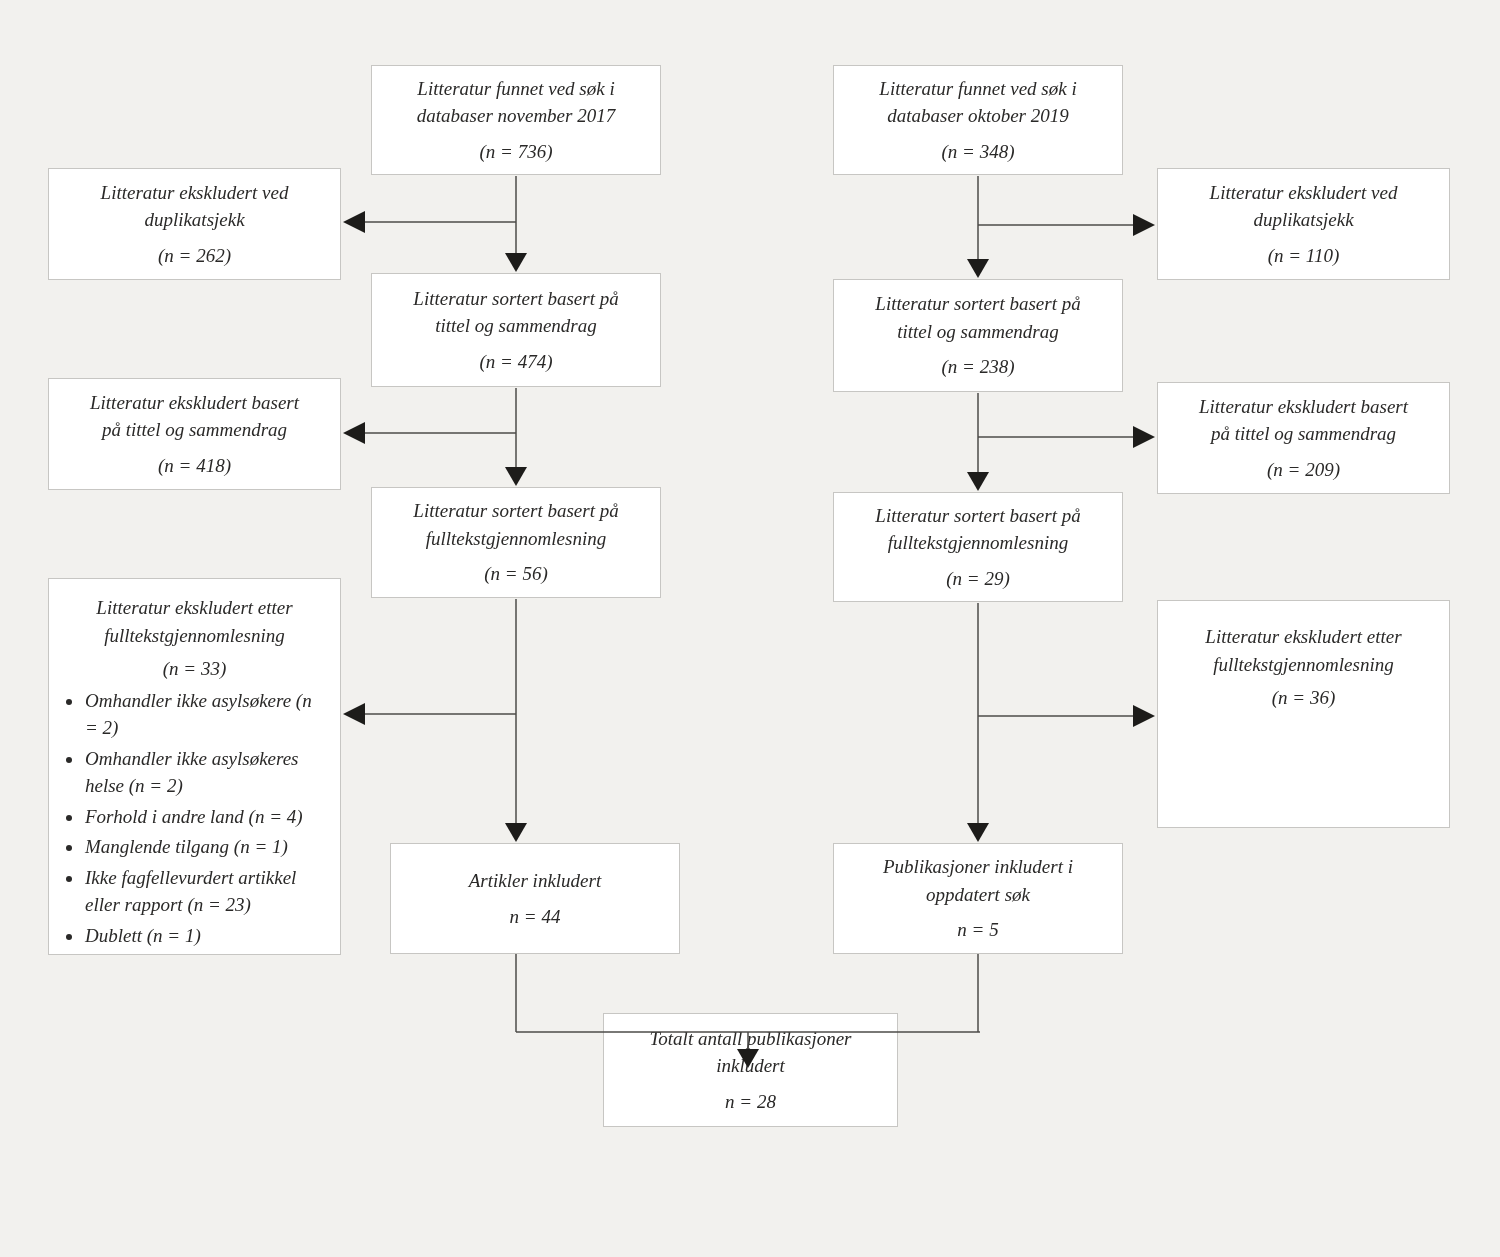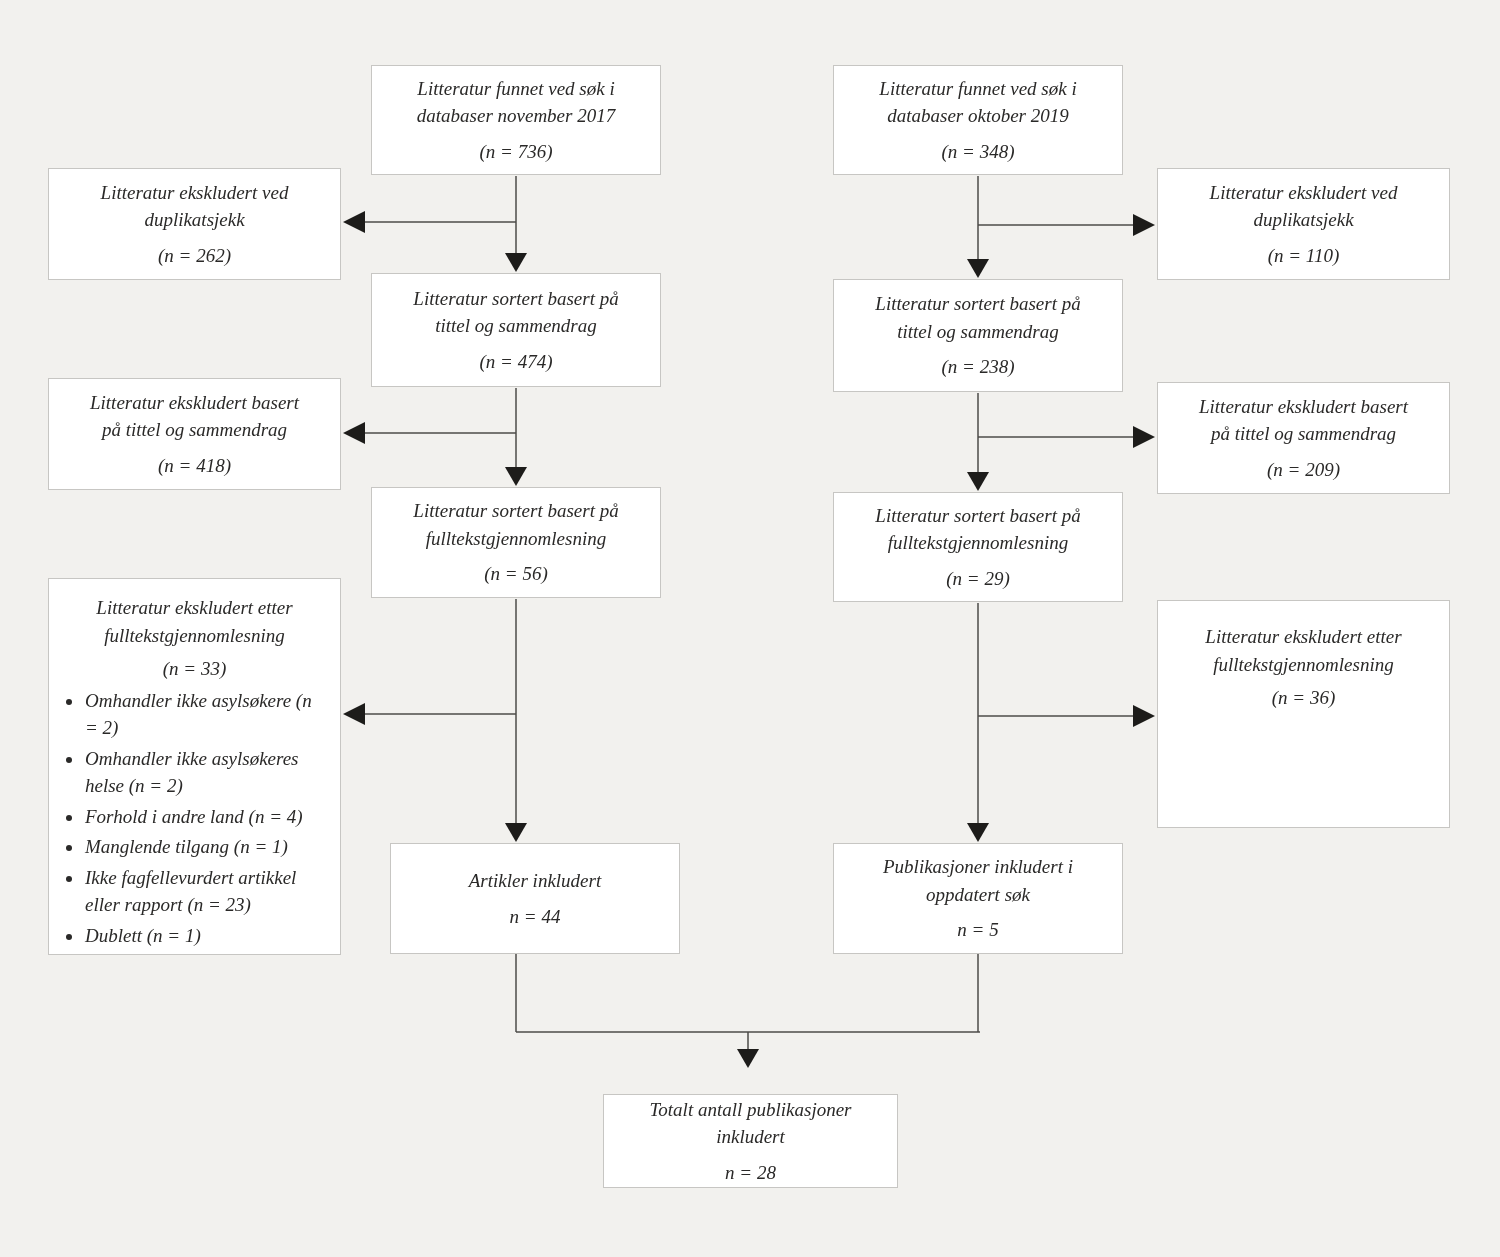--- a/index.html
+++ b/index.html
@@ -148,7 +148,7 @@
     <span class="nline">n = 5</span>
   </div>
 
-  <div class="box center" style="left:603px; top:1094px; width:295px; height:94px;font-family:Liberation Serif, serif;">
+  <div class="box center" style="left:603px; top:1013px; width:295px; height:114px;font-family:Liberation Serif, serif;">
     <span>Totalt antall publikasjoner</span>
     <span>inkludert</span>
     <span class="nline">n = 28</span>

